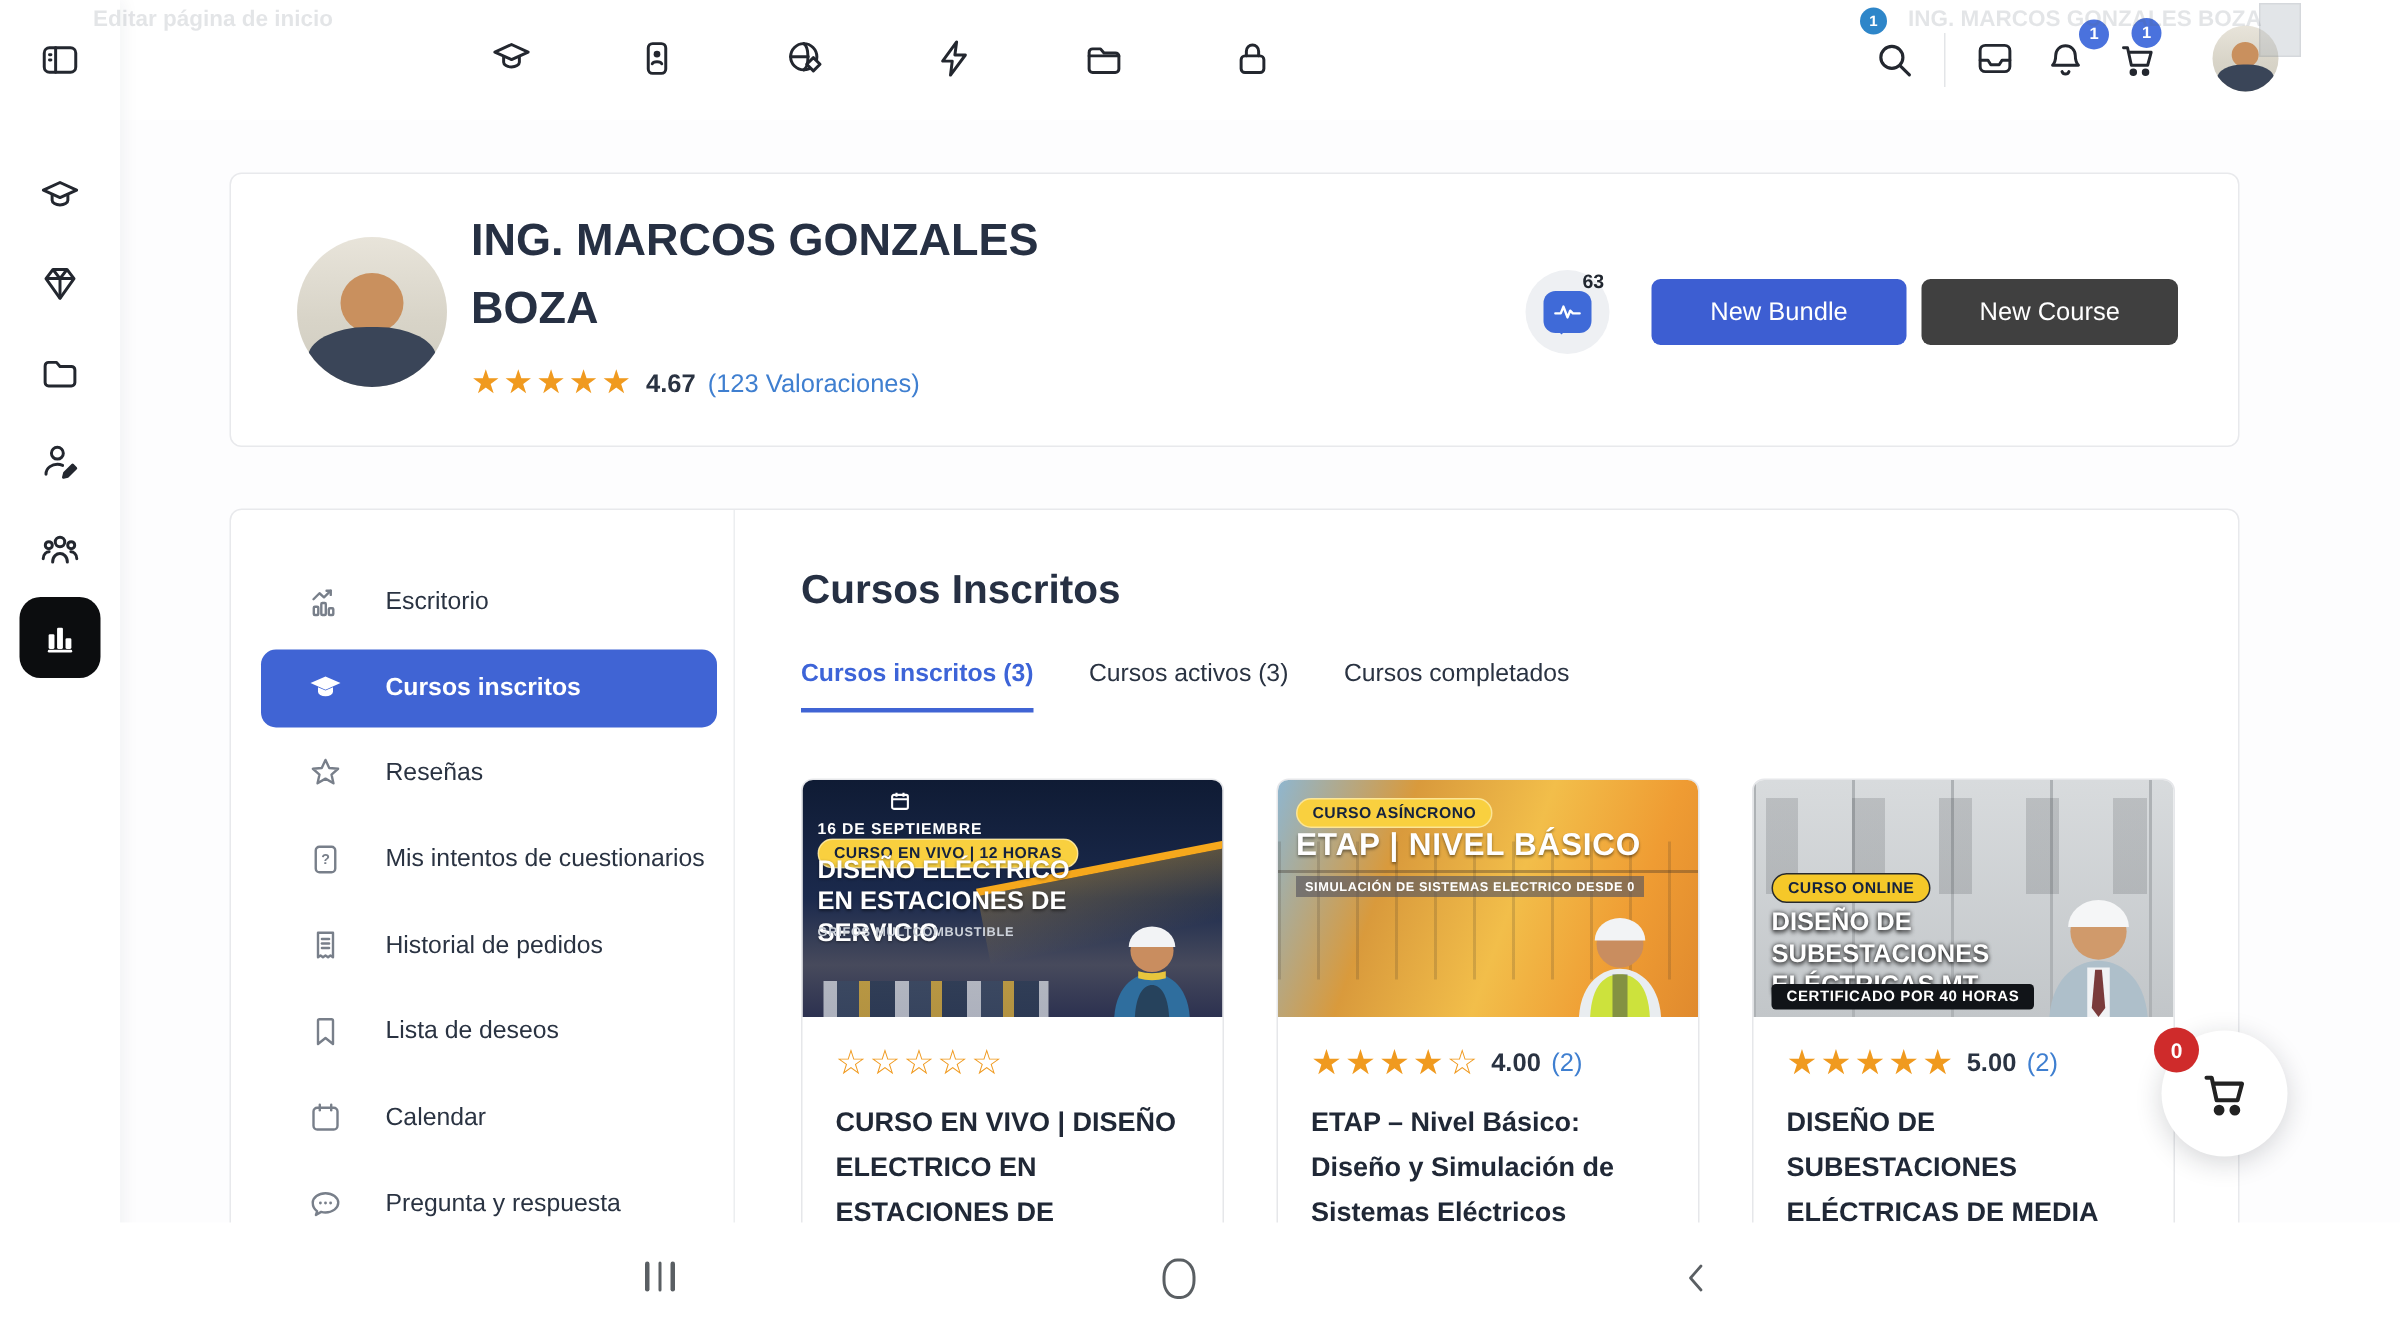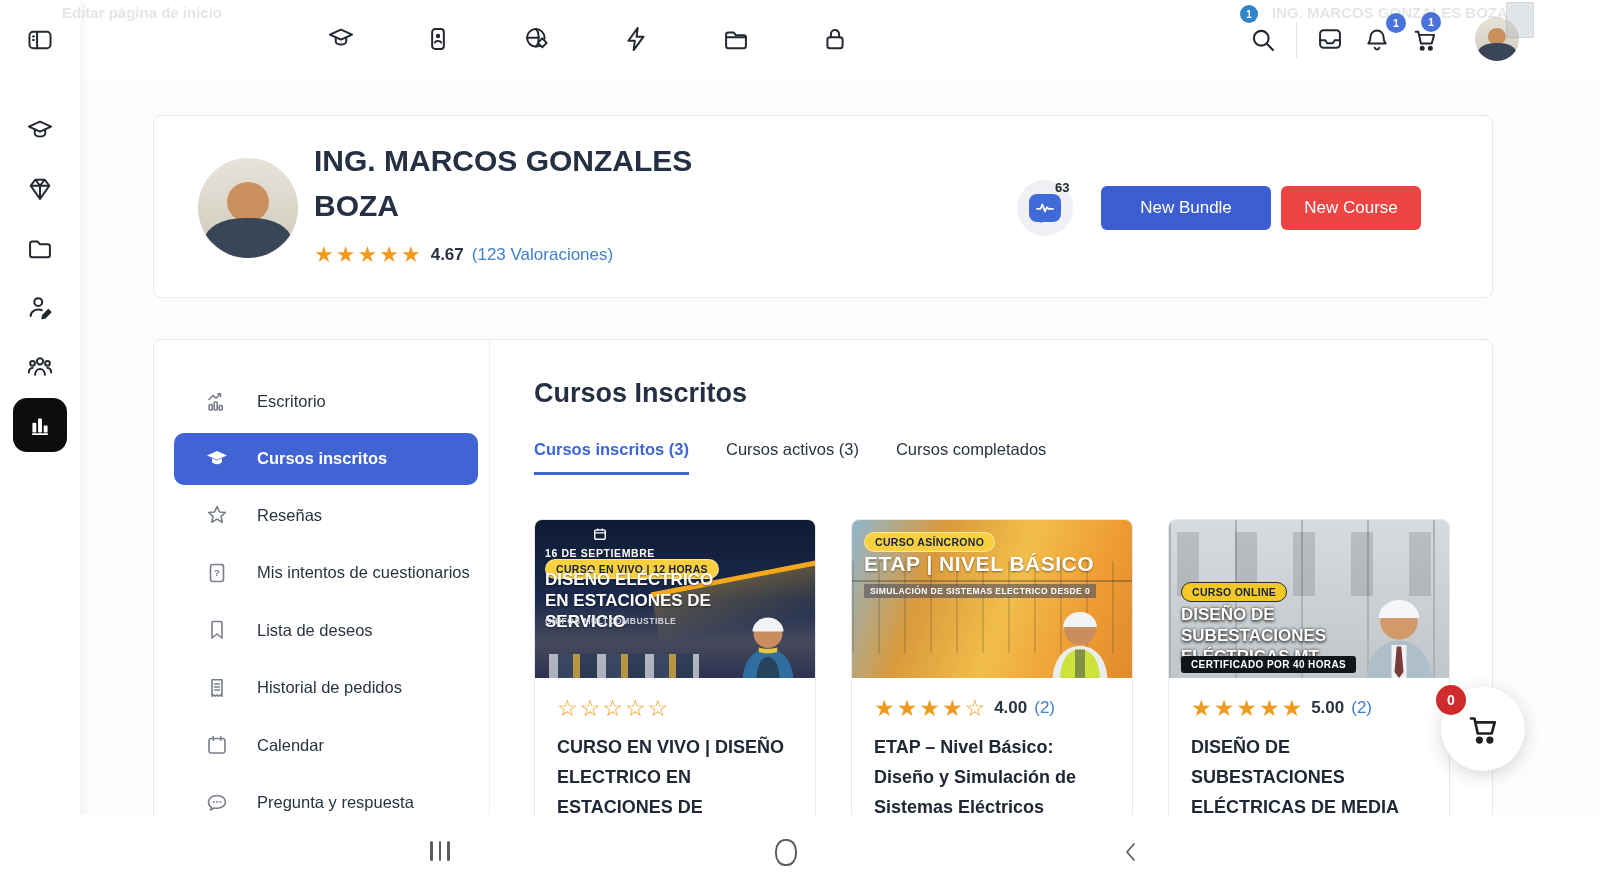--- a/index.html
+++ b/index.html
@@ -46,7 +46,7 @@
   .ai-count { left:901px; top:64px; font-size:13px; font-weight:700; color:#20262f; }
   .btn { border:none; border-radius:6px; color:#fff; font-size:17px; font-weight:500; font-family:inherit; cursor:pointer; }
   .btn-bundle { left:947px; top:70px; width:170px; height:44px; background:#3d5ed2; }
-  .btn-course { left:1127px; top:70px; width:140px; height:44px; background:#ef4444; }
+  .btn-course { left:1127px; top:70px; width:171px; height:44px; background:#404040; }
 
   
   .content { left:153px; top:339px; width:1340px; height:549px; overflow:hidden; z-index:3; }

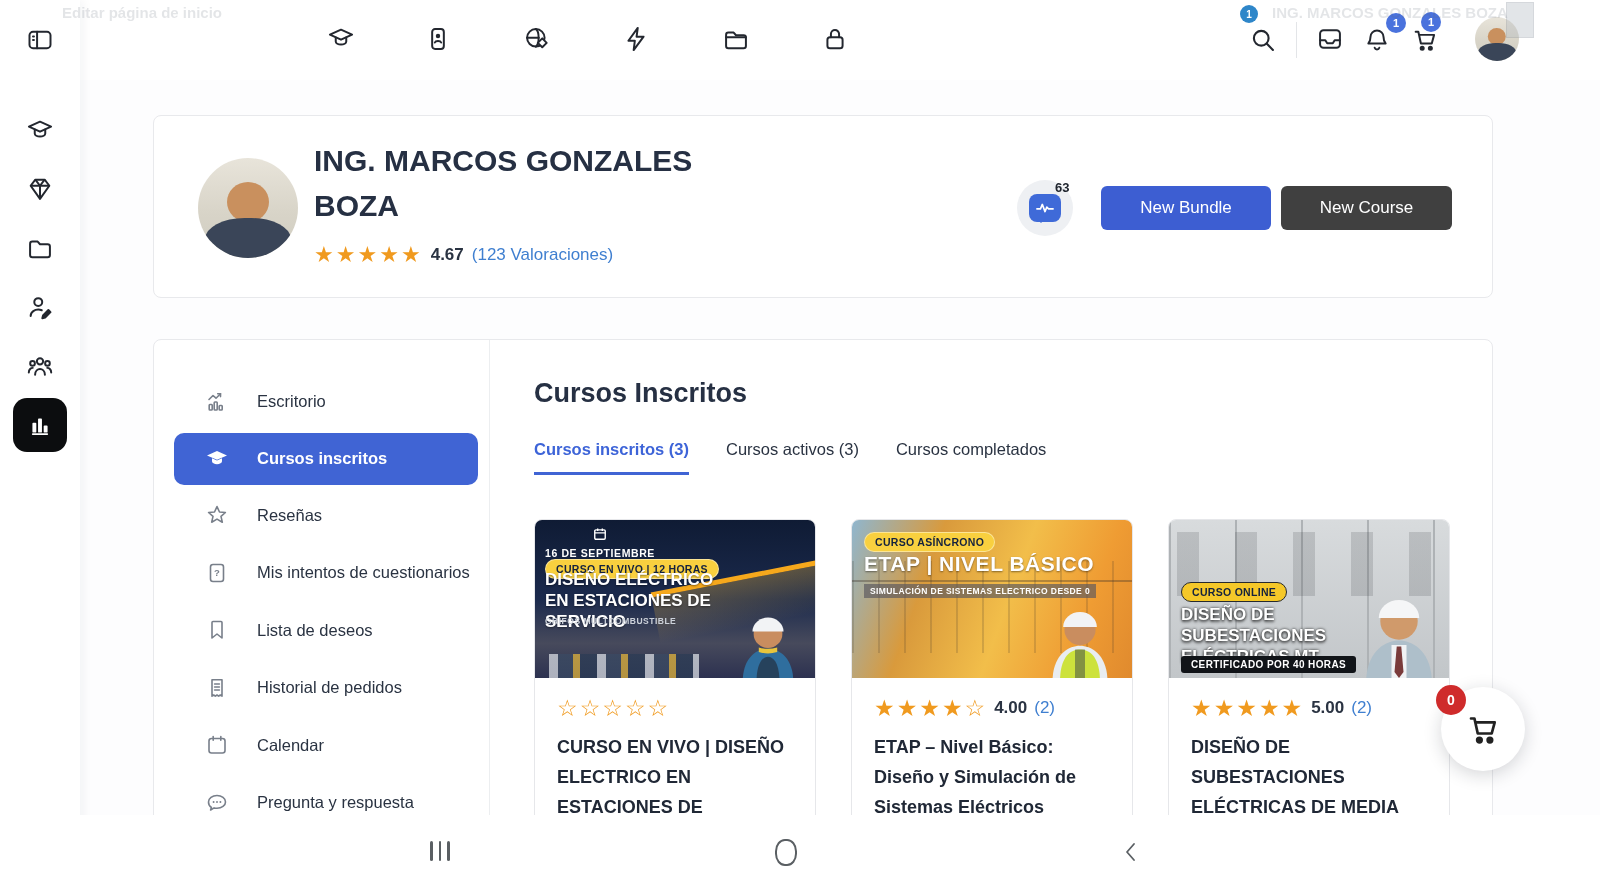--- a/index.html
+++ b/index.html
@@ -311,12 +311,6 @@
       </div>
       <div class="menu-item">
         <svg width="24" height="24" viewBox="0 0 24 24">
-            <path d="M7 4.5 a1 1 0 0 1 1 -1 h8 a1 1 0 0 1 1 1 V20 l-5 -4 -5 4 z" fill="none" stroke="#787f8a" stroke-width="1.6" stroke-linejoin="round"></path>
-          </svg>
-        <span class="menu-label">Lista de deseos</span>
-      </div>
-      <div class="menu-item">
-        <svg width="24" height="24" viewBox="0 0 24 24">
             <g fill="none" stroke="#787f8a" stroke-width="1.6" stroke-linecap="round" stroke-linejoin="round">
               <path d="M7 3.8 h10 v16.4 l-1.7-1.2 -1.6 1.2 -1.7-1.2 -1.7 1.2 -1.6-1.2 -1.7 1.2 z"></path>
               <line x1="9.6" y1="8" x2="14.4" y2="8"></line>
@@ -325,6 +319,12 @@
             </g>
           </svg>
         <span class="menu-label">Historial de pedidos</span>
+      </div>
+      <div class="menu-item">
+        <svg width="24" height="24" viewBox="0 0 24 24">
+            <path d="M7 4.5 a1 1 0 0 1 1 -1 h8 a1 1 0 0 1 1 1 V20 l-5 -4 -5 4 z" fill="none" stroke="#787f8a" stroke-width="1.6" stroke-linejoin="round"></path>
+          </svg>
+        <span class="menu-label">Lista de deseos</span>
       </div>
       <div class="menu-item">
         <svg width="24" height="24" viewBox="0 0 24 24">

